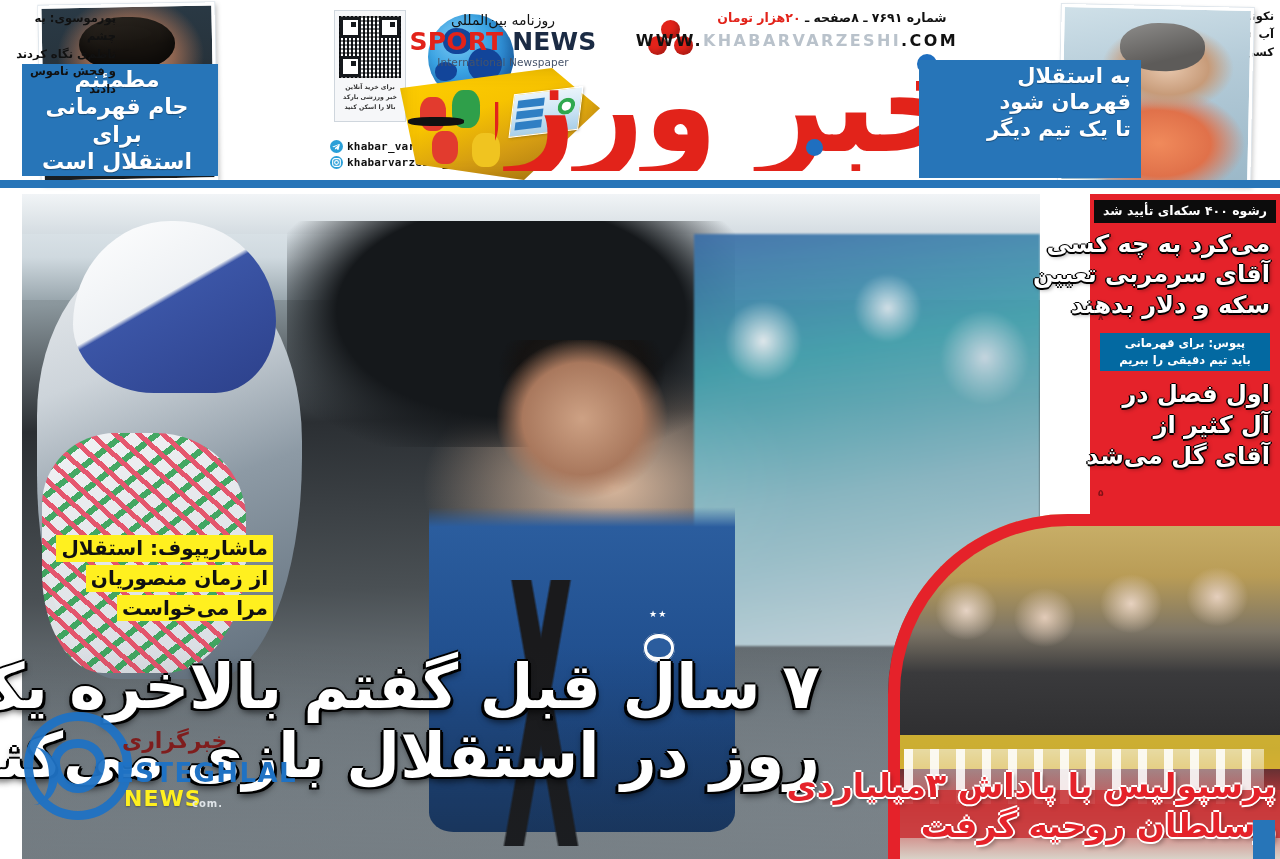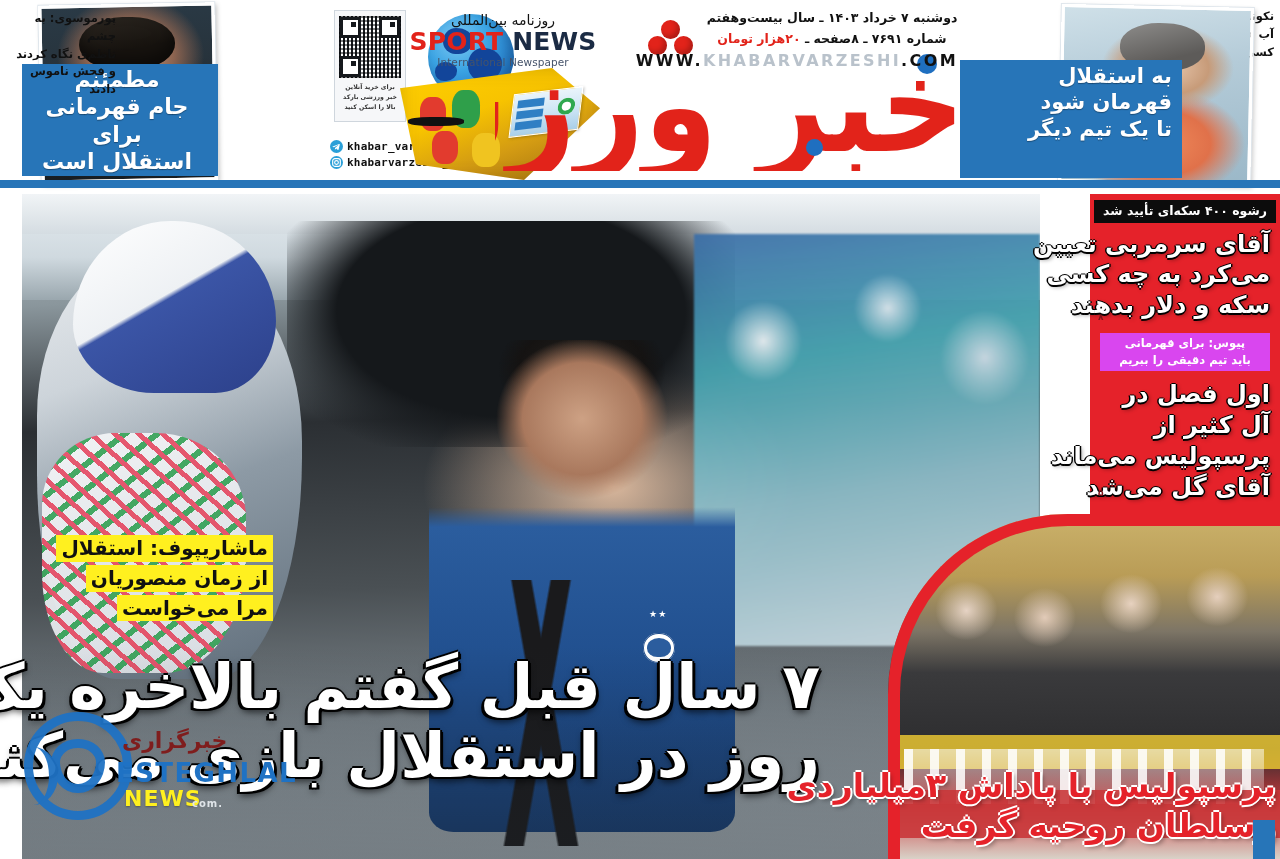--- a/index.html
+++ b/index.html
@@ -354,7 +354,6 @@
     <span class="dot" style="left:806px;top:139px;width:17px;height:17px;"></span>
 
     <div class="mh-info">
-      <div class="l1">دوشنبه ۷ خرداد ۱۴۰۳ ـ سال بیست‌وهفتم</div>
       <div class="l2">
         <span>شماره ۷۶۹۱ ـ ۸صفحه ـ </span><span class="rd">۲۰هزار تومان</span>
       </div>

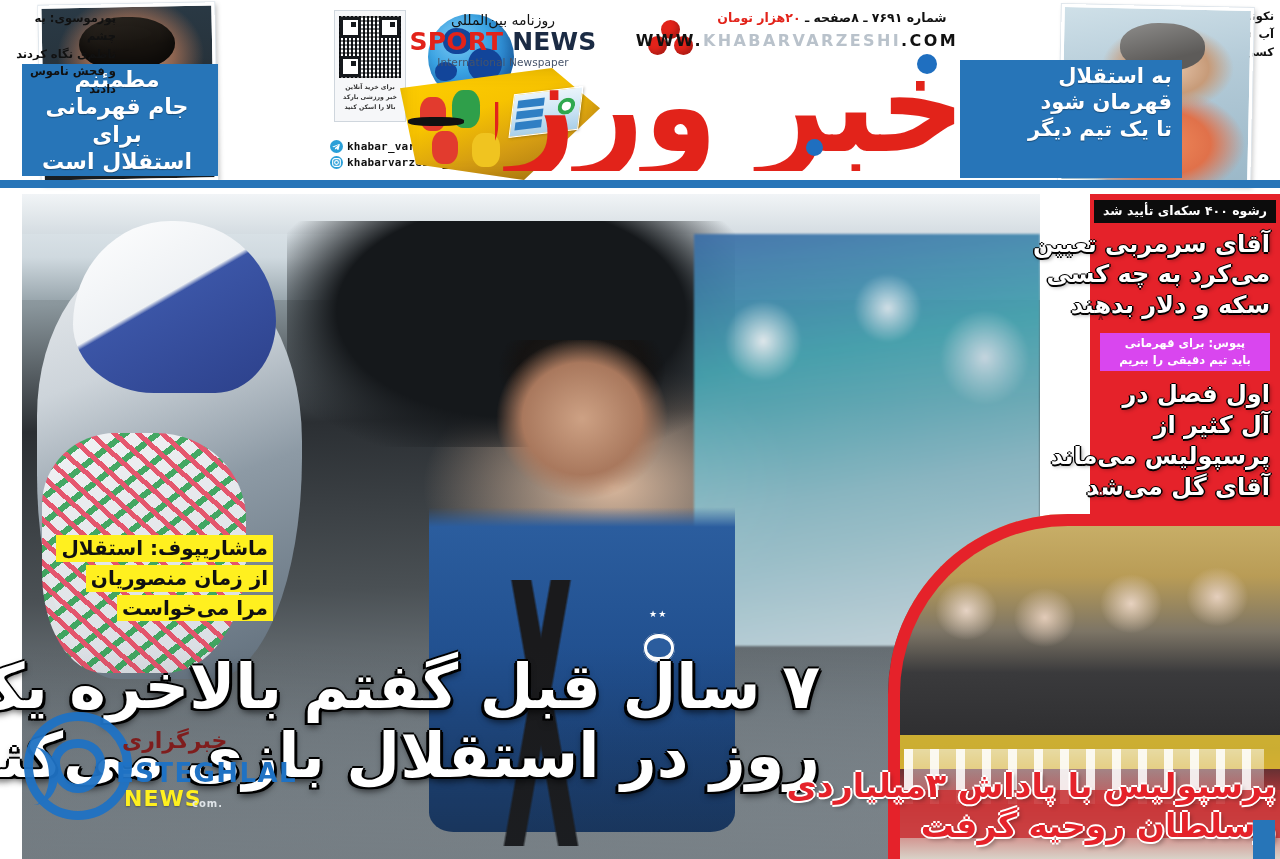--- a/index.html
+++ b/index.html
@@ -132,7 +132,7 @@
     border-radius:46%;background:linear-gradient(165deg,#8e8d8b 0%,#5d5b59 70%)}
   .tr-kicker{position:absolute;left:4px;top:10px;width:112px;text-align:right;direction:rtl;
     font-size:11.5px;line-height:1.55;font-weight:700;color:#111;letter-spacing:-.2px}
-  .tr-band{position:absolute;left:960px;top:60px;width:222px;height:118px;background:#2775b8;
+  .tr-band{position:absolute;left:919px;top:60px;width:222px;height:118px;background:#2775b8;
     direction:rtl;text-align:right;padding:3px 10px 0 2px;box-sizing:border-box;z-index:3}
   .tr-band .ln{color:#fff;font-weight:800;font-size:21px;line-height:1.25;white-space:nowrap;
     text-shadow:0 1px 1px rgba(0,0,0,.35)}

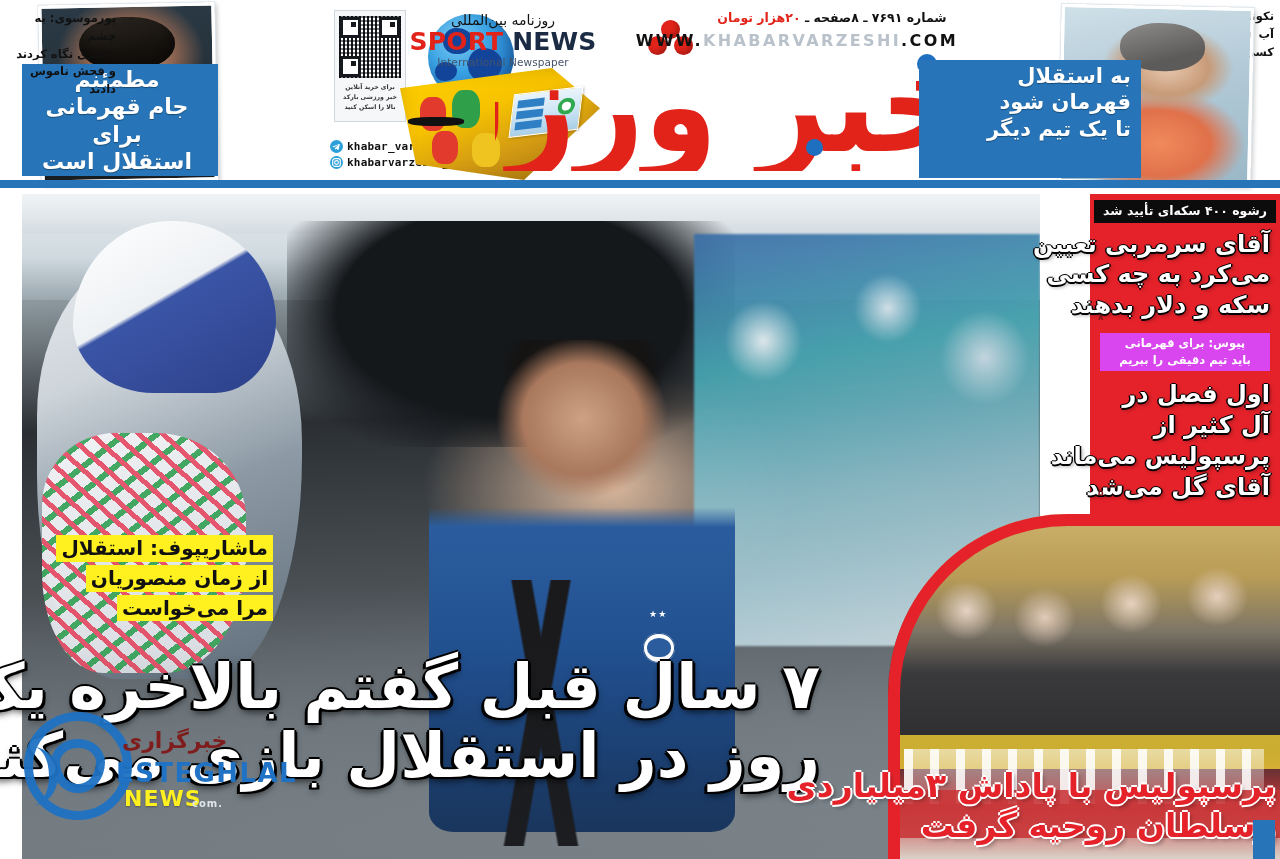--- a/index.html
+++ b/index.html
@@ -416,8 +416,8 @@
   <div class="rsb">
     <div class="rsb-black">رشوه ۴۰۰ سکه‌ای تأیید شد</div>
     <div class="rsb-head">
+      <div class="ln">می‌کرد به چه کسی</div>
       <div class="ln">آقای سرمربی تعیین</div>
-      <div class="ln">می‌کرد به چه کسی</div>
       <div class="ln">سکه و دلار بدهند</div>
     </div>
     <div class="rsb-num" style="left:8px;top:118px">۸</div>

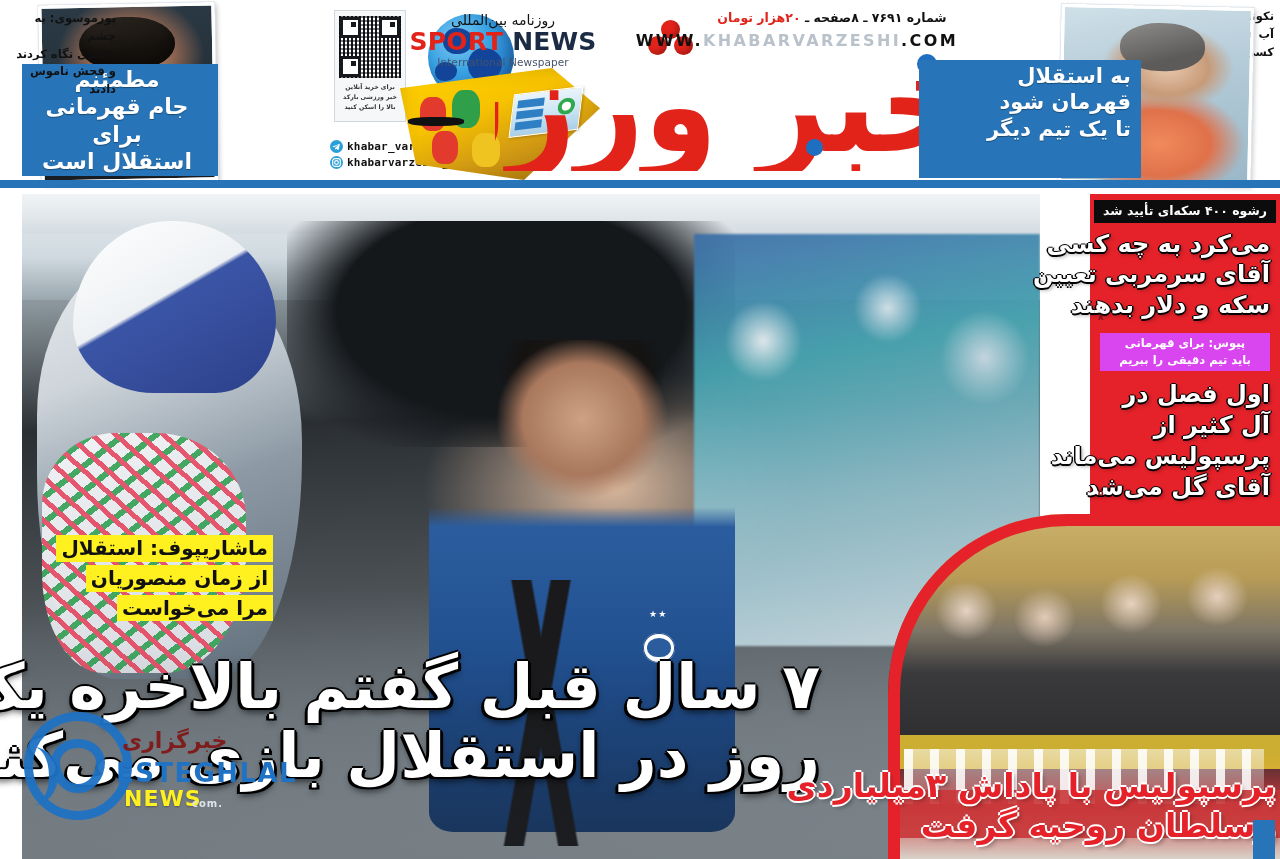--- a/index.html
+++ b/index.html
@@ -228,7 +228,7 @@
   .rsb-head{direction:rtl;text-align:right;padding:6px 10px 0 4px}
   .rsb-head .ln{color:#fff;font-weight:800;font-size:24px;line-height:1.28;white-space:nowrap;
     text-shadow:-1.5px 0 0 #000,1.5px 0 0 #000,0 -1.5px 0 #000,0 1.5px 0 #000, 2px 2px 4px rgba(0,0,0,.4)}
-  .rsb-black2{margin:12px 10px 0;background:#d946ef;color:#fff;direction:rtl;text-align:center;
+  .rsb-black2{margin:12px 10px 0;background:#0369a1;color:#fff;direction:rtl;text-align:center;
     font-weight:700;font-size:11.5px;line-height:1.5;padding:2px 3px}
   .rsb-num{position:absolute;color:#7d1116;font-size:9px;font-weight:700}
 

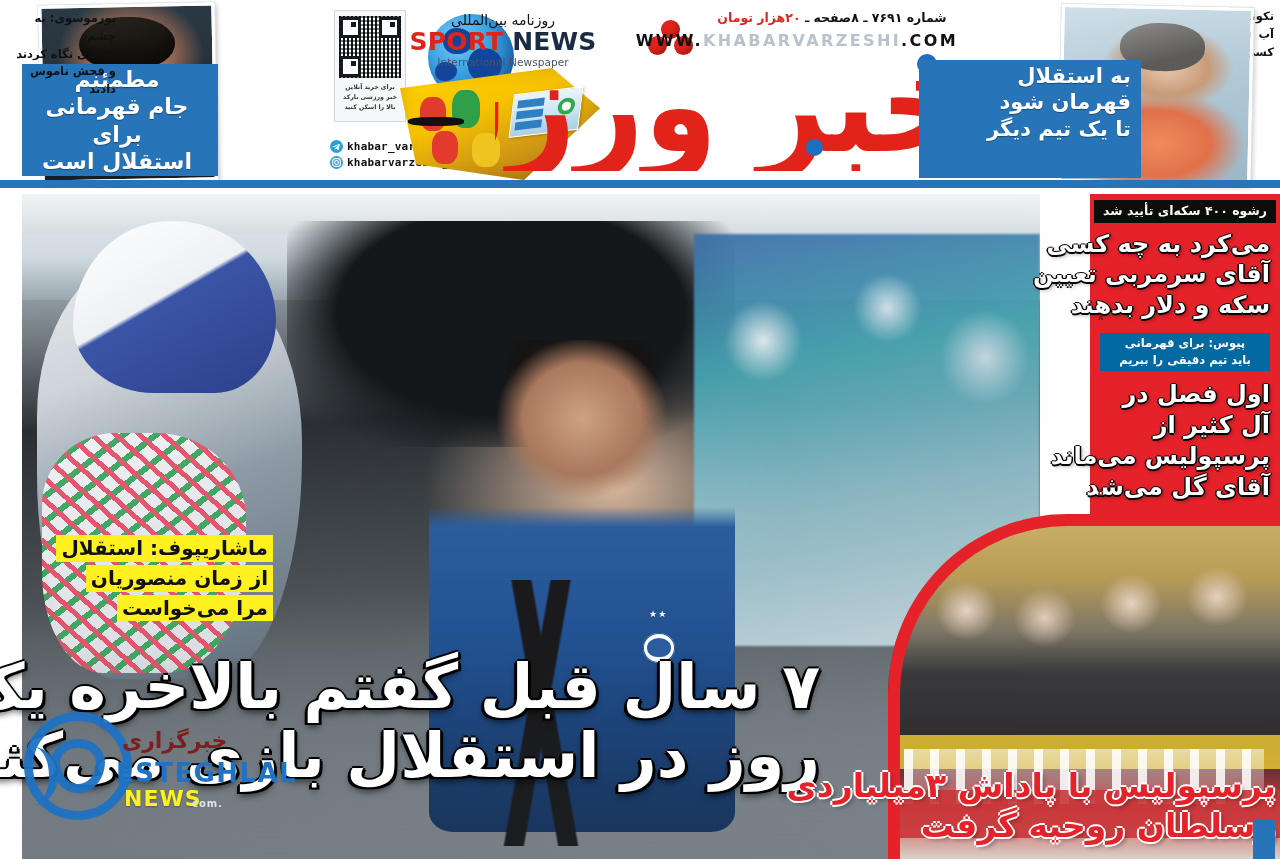--- a/index.html
+++ b/index.html
@@ -429,7 +429,6 @@
     <div class="rsb-head" style="padding-top:8px">
       <div class="ln">اول فصل در</div>
       <div class="ln">آل کثیر از</div>
-      <div class="ln">پرسپولیس می‌ماند</div>
       <div class="ln">آقای گل می‌شد</div>
     </div>
     <div class="rsb-num" style="left:8px;top:294px">۵</div>

